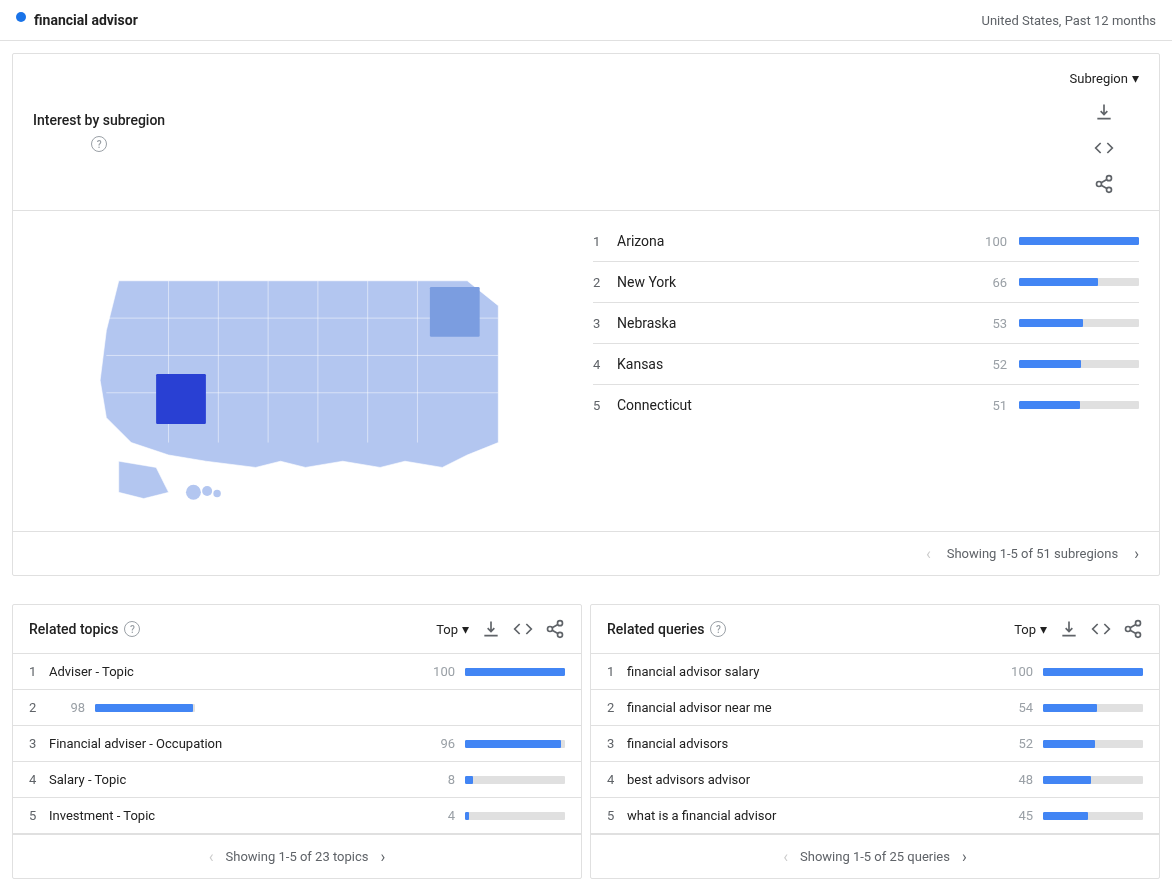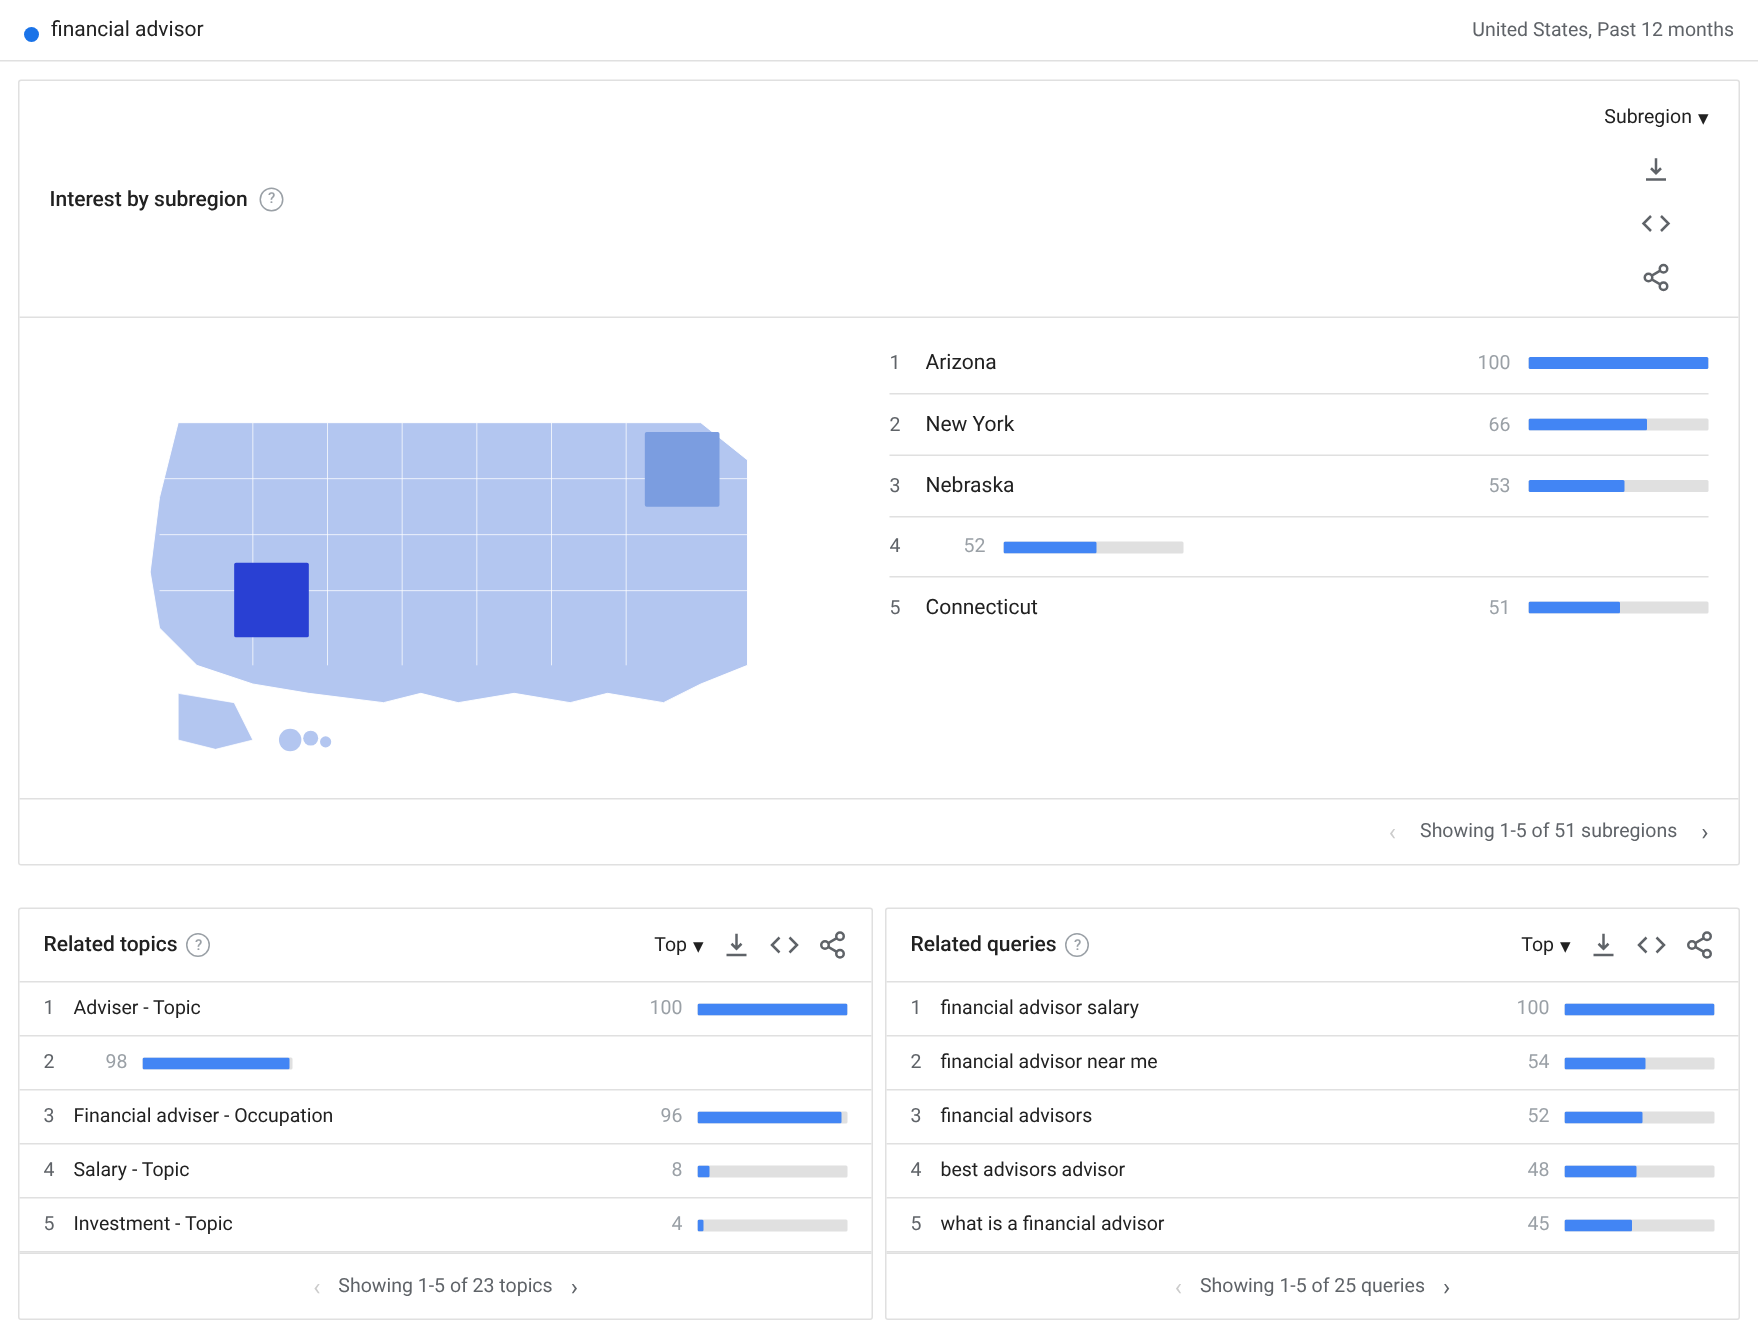--- a/index.html
+++ b/index.html
@@ -9,7 +9,7 @@
       display: flex; justify-content: space-between; align-items: center;
       padding: 12px 16px; border-bottom: 1px solid #e0e0e0;
     }
-    .top-bar-left { display: flex; align-items: flex-end; gap: 8px; font-size: 14px; font-weight: 400; }
+    .top-bar-left { display: flex; align-items: flex-start; gap: 8px; font-size: 14px; font-weight: 700; }
     .dot { width: 10px; height: 10px; border-radius: 50%; background: #1a73e8; }
     .top-bar-right { font-size: 13px; color: #5f6368; }
 

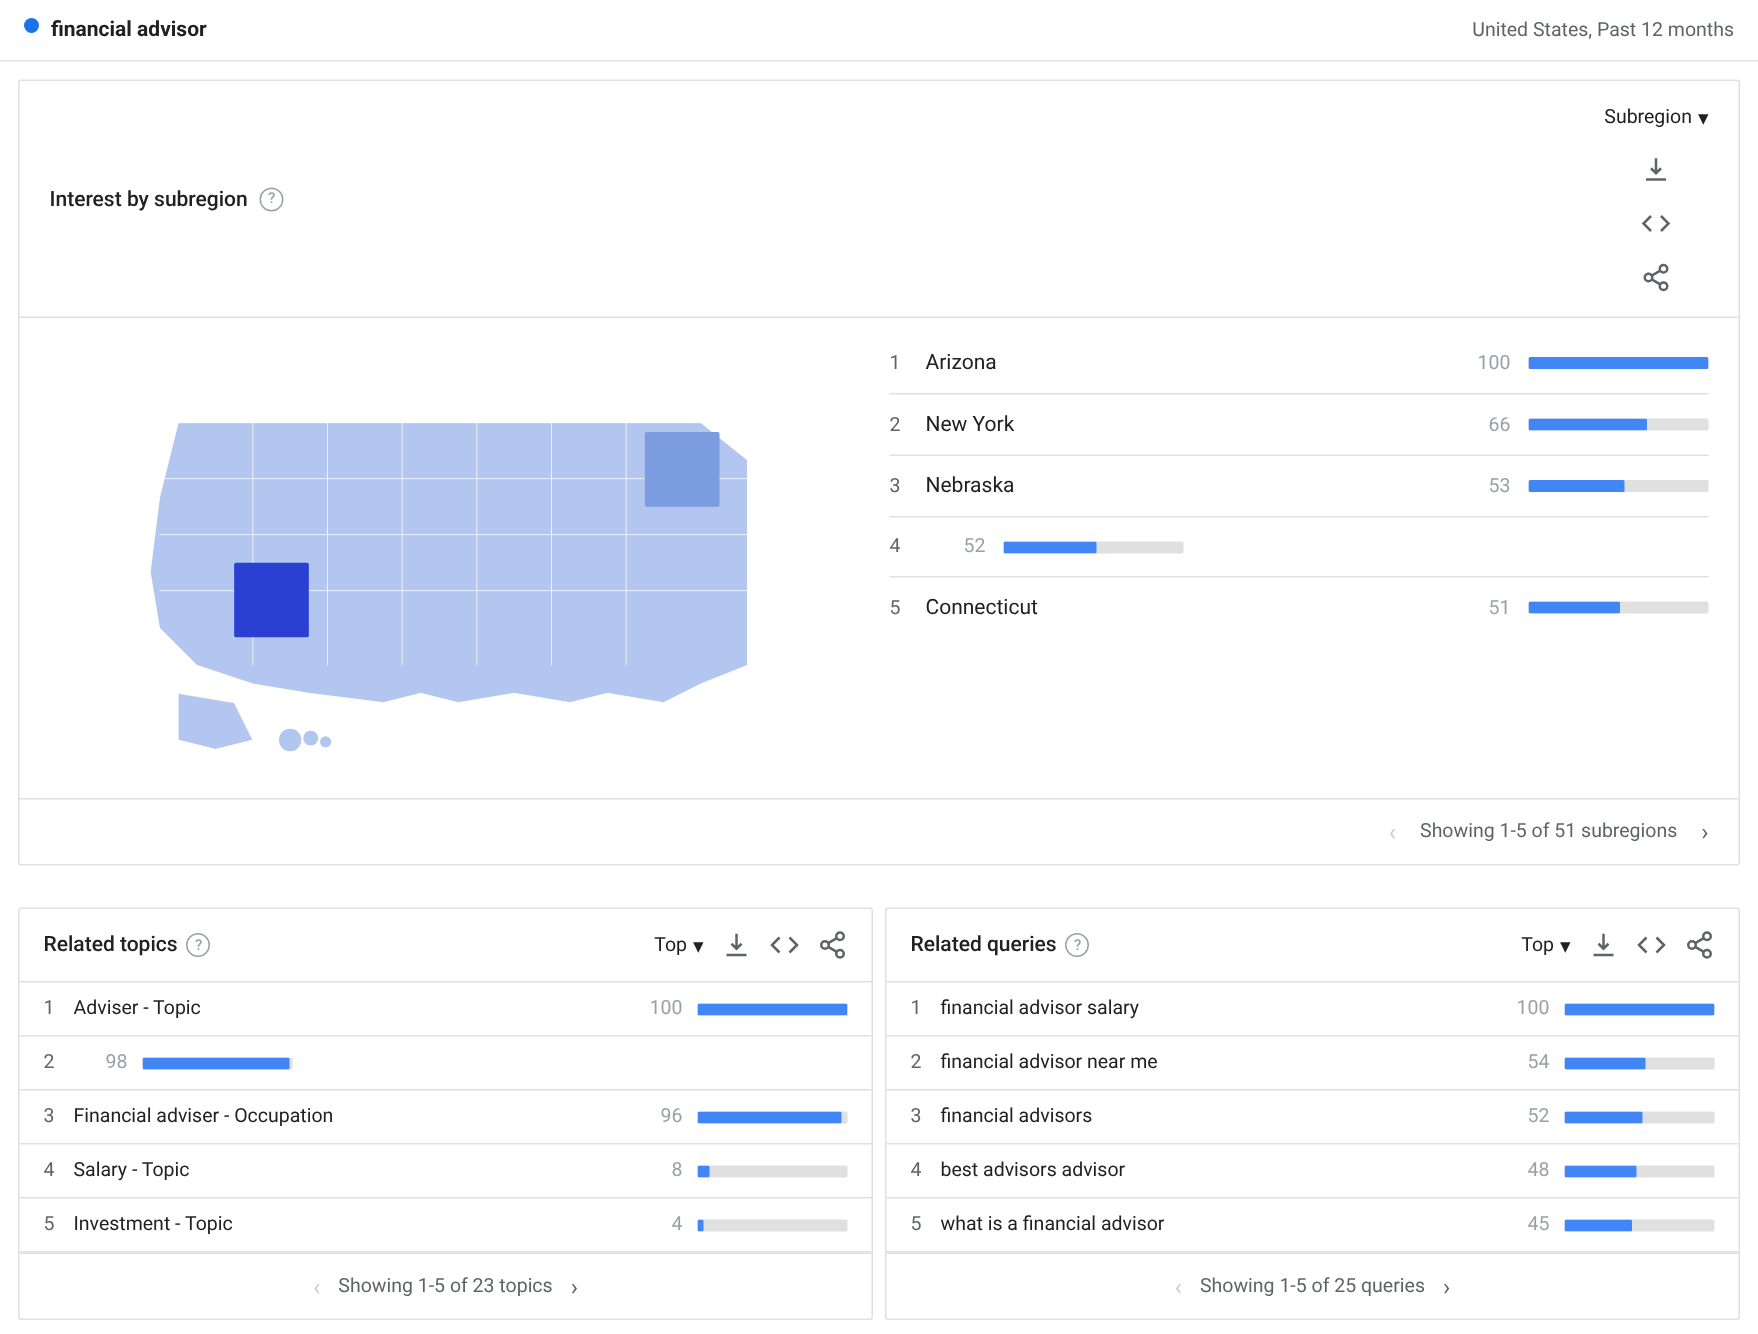--- a/index.html
+++ b/index.html
@@ -19,7 +19,7 @@
       display: flex; justify-content: space-between; align-items: center;
       padding: 16px 20px; border-bottom: 1px solid #e0e0e0;
     }
-    .section-title { font-size: 14px; font-weight: 500; display: flex; align-items: center; gap: 8px; }
+    .section-title { font-size: 14px; font-weight: 500; display: flex; align-items: center; gap: 8px; flex-direction: column; }
     .help-icon {
       width: 16px; height: 16px; border-radius: 50%; border: 1px solid #9aa0a6;
       display: inline-flex; align-items: center; justify-content: center;

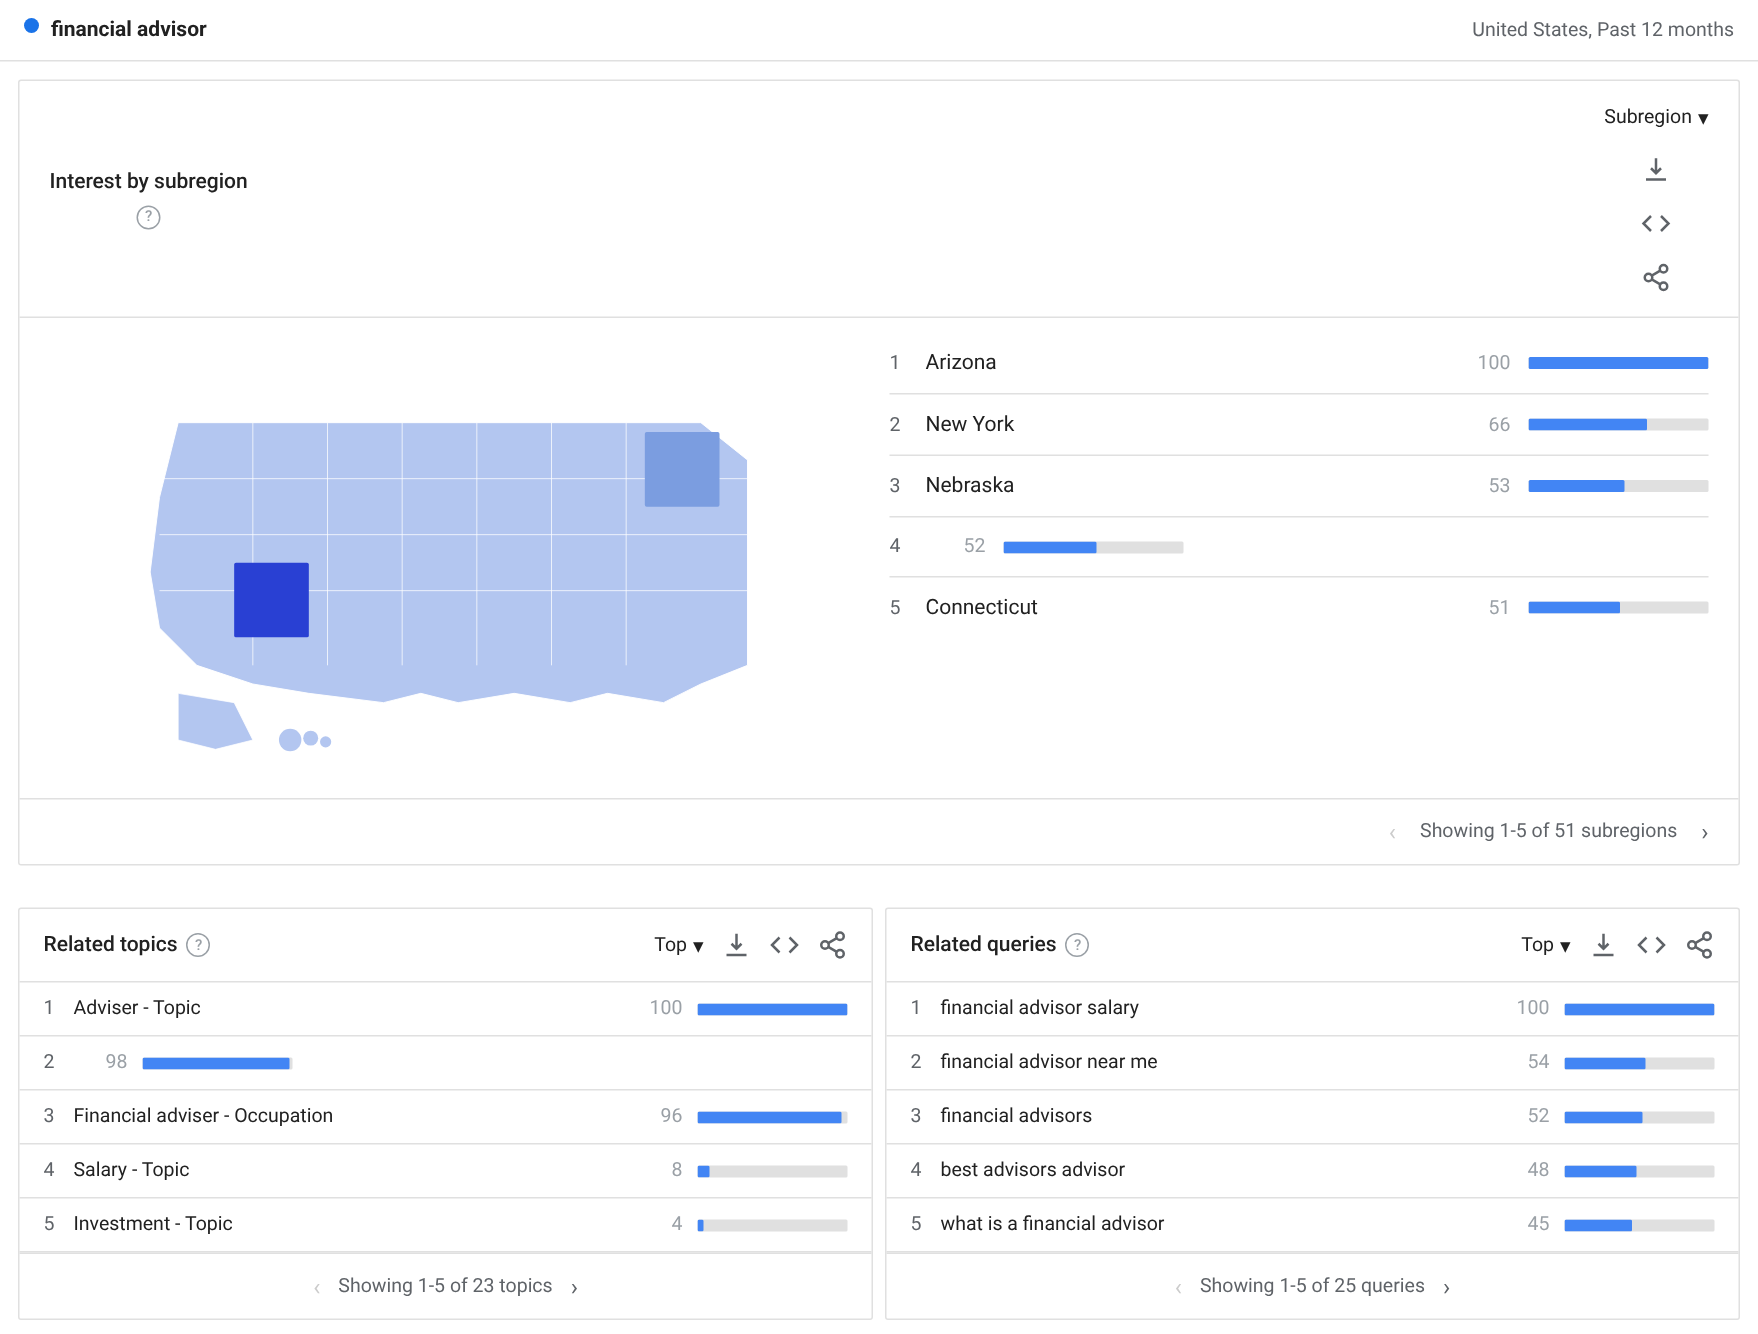--- a/index.html
+++ b/index.html
@@ -196,6 +196,7 @@
       </div>
       <div class="data-row">
         <span class="row-num">4</span>
+        <span class="row-label">Kansas</span>
         <span class="row-value">52</span>
         <div class="bar-container">
           <div class="bar-fill" style="width:52%"></div>

